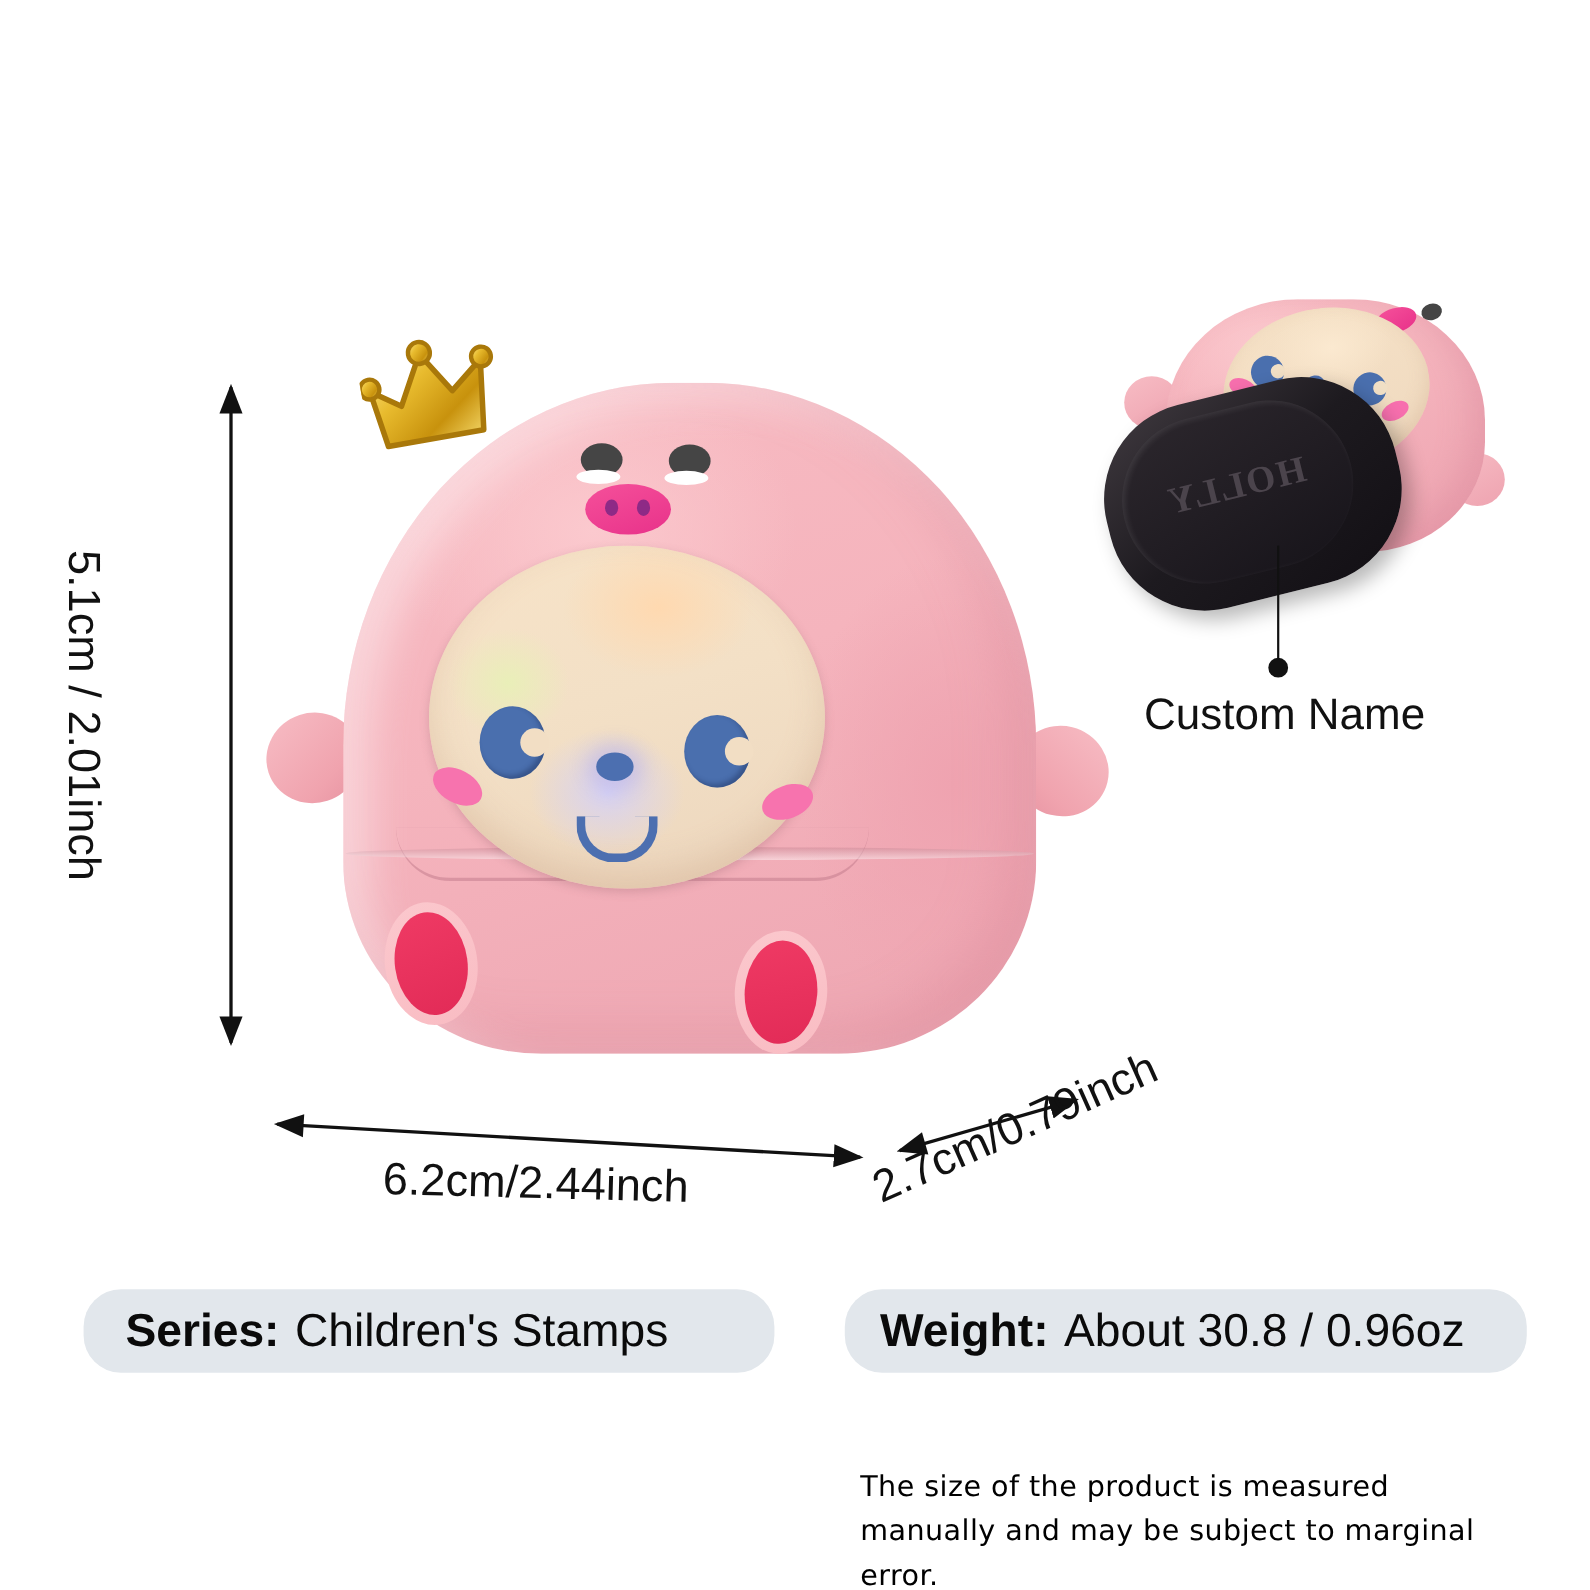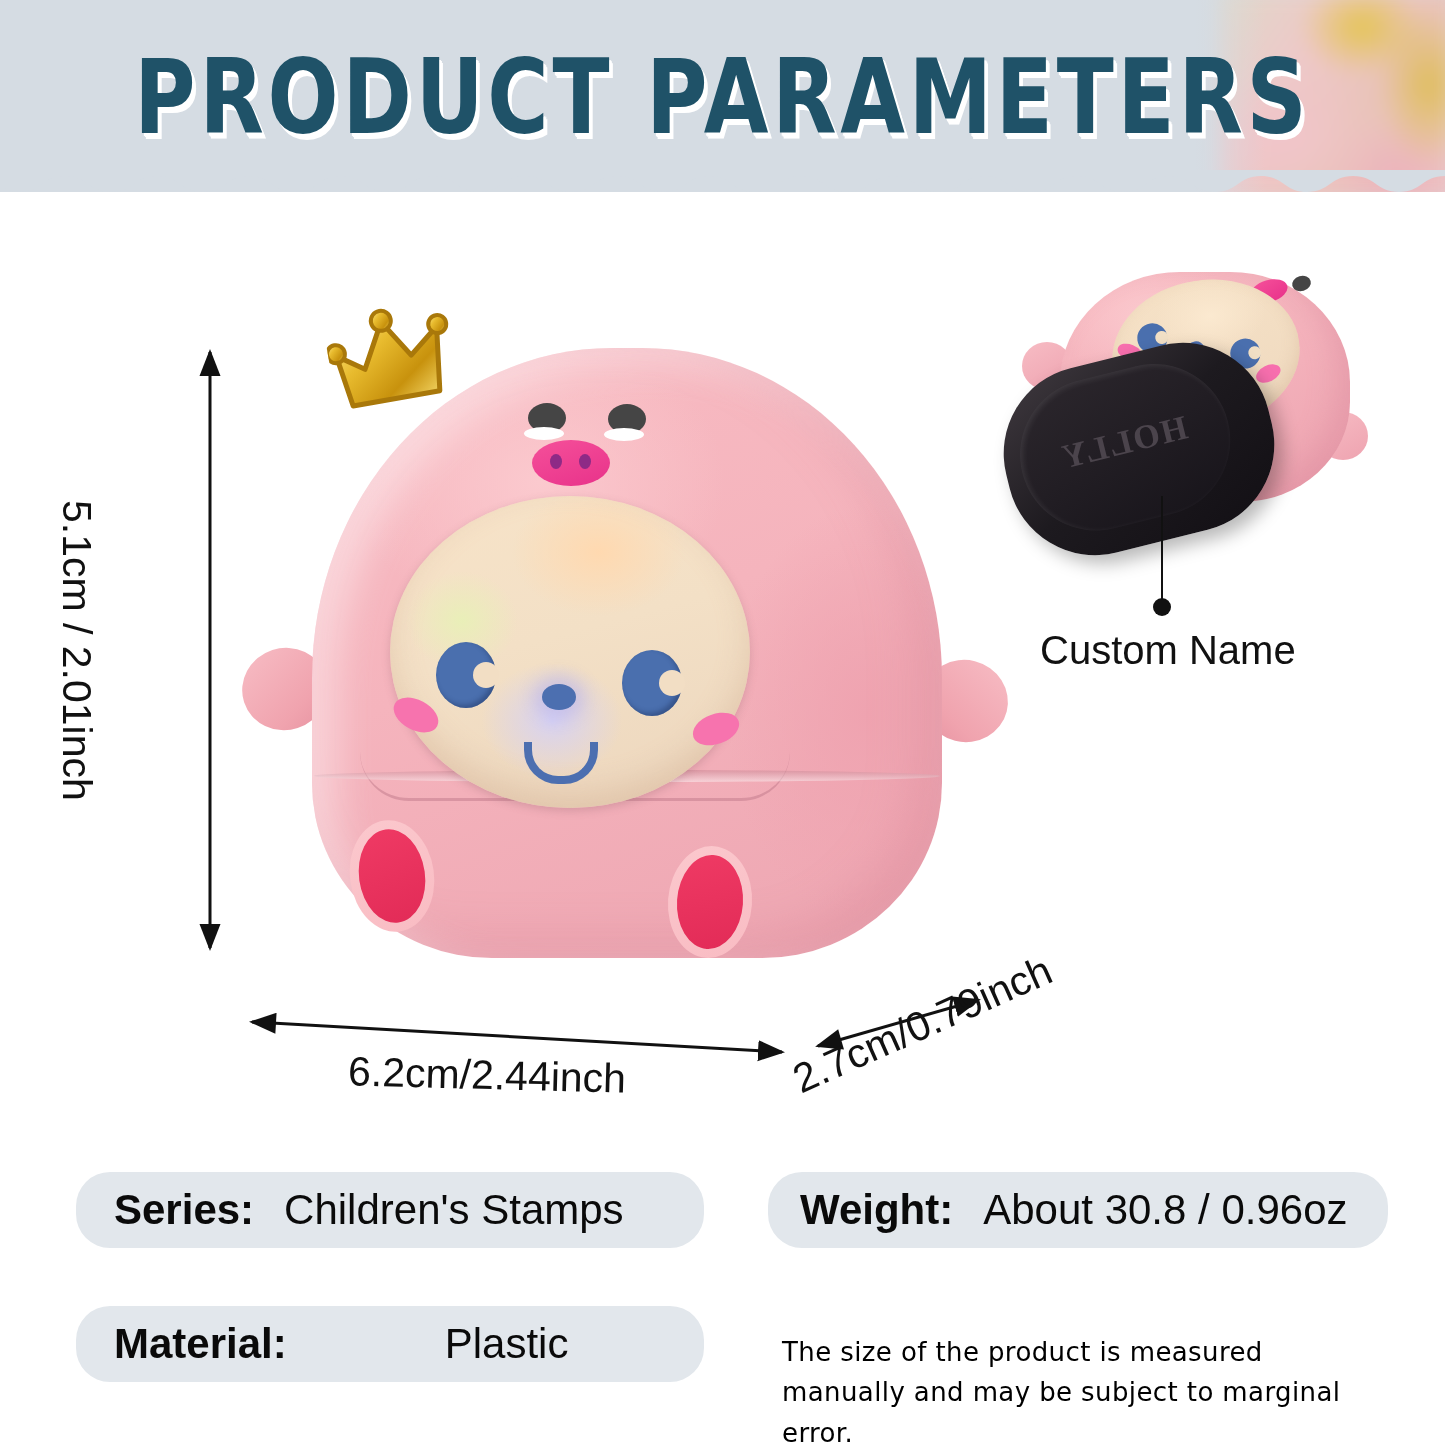--- a/index.html
+++ b/index.html
@@ -466,30 +466,6 @@
 
 <div id="page">
 
-  <div class="header-band">
-    <div class="header-photo"></div>
-    <div class="header-photo-fade"></div>
-    <div class="header-title">PRODUCT PARAMETERS</div>
-    <svg class="header-scallop" viewBox="0 0 1445 22" preserveAspectRatio="none">
-      <path d="M0,0 L1445,0 L1445,6
-               C1422,6 1422,22 1399,22 C1376,22 1376,6 1353,6
-               C1330,6 1330,22 1307,22 C1284,22 1284,6 1261,6
-               C1238,6 1238,22 1215,22 C1192,22 1192,6 1169,6
-               C1146,6 1146,22 1123,22 C1100,22 1100,6 1077,6
-               C1054,6 1054,22 1031,22 C1008,22 1008,6 985,6
-               C962,6 962,22 939,22 C916,22 916,6 893,6
-               C870,6 870,22 847,22 C824,22 824,6 801,6
-               C778,6 778,22 755,22 C732,22 732,6 709,6
-               C686,6 686,22 663,22 C640,22 640,6 617,6
-               C594,6 594,22 571,22 C548,22 548,6 525,6
-               C502,6 502,22 479,22 C456,22 456,6 433,6
-               C410,6 410,22 387,22 C364,22 364,6 341,6
-               C318,6 318,22 295,22 C272,22 272,6 249,6
-               C226,6 226,22 203,22 C180,22 180,6 157,6
-               C134,6 134,22 111,22 C88,22 88,6 65,6
-               C42,6 42,22 19,22 C8,22 4,18 0,14 Z" fill="#d5dce3"></path>
-    </svg>
-  </div>
 
   <div class="main-product">
     <div class="arm arm-left"></div>

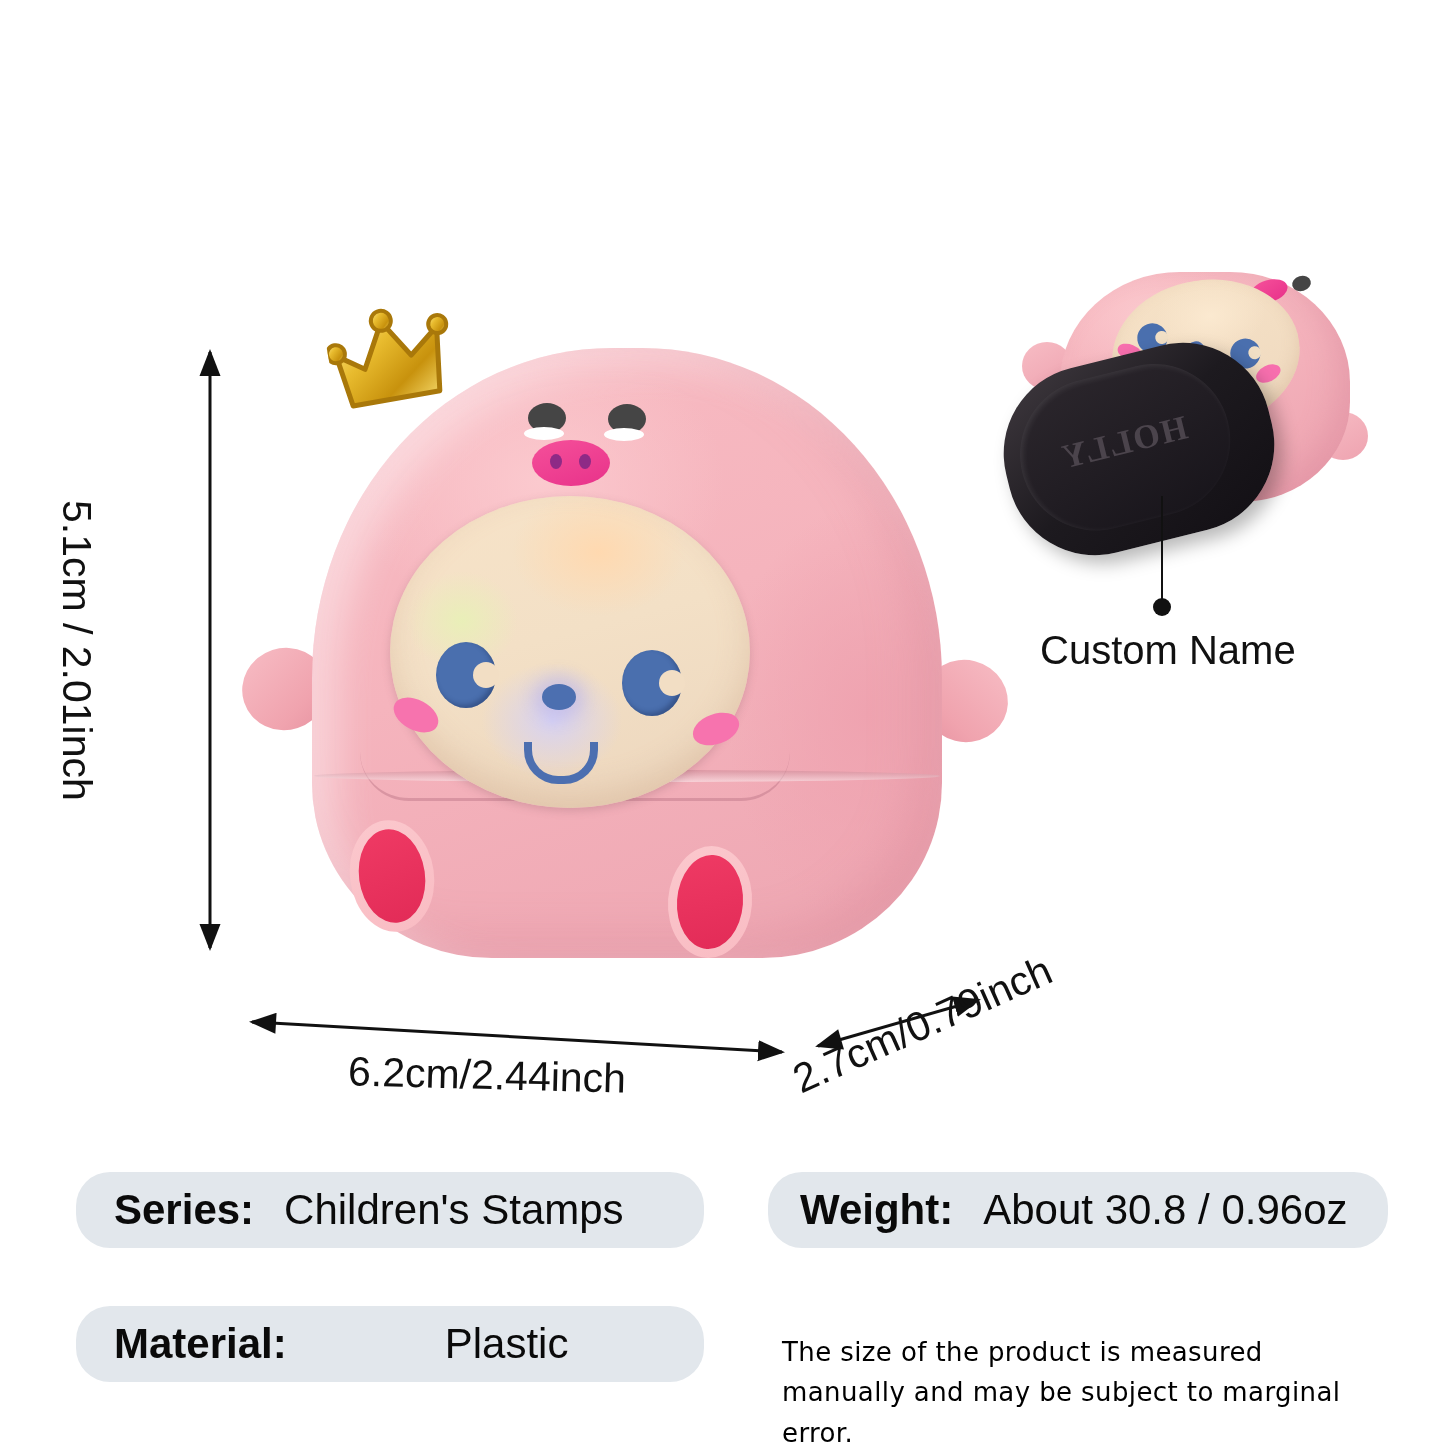--- a/index.html
+++ b/index.html
@@ -431,7 +431,6 @@
     display: flex;
     align-items: center;
     box-sizing: border-box;
-    gap: 16px;
   }
   .spec-key {
     font-size: 42px;

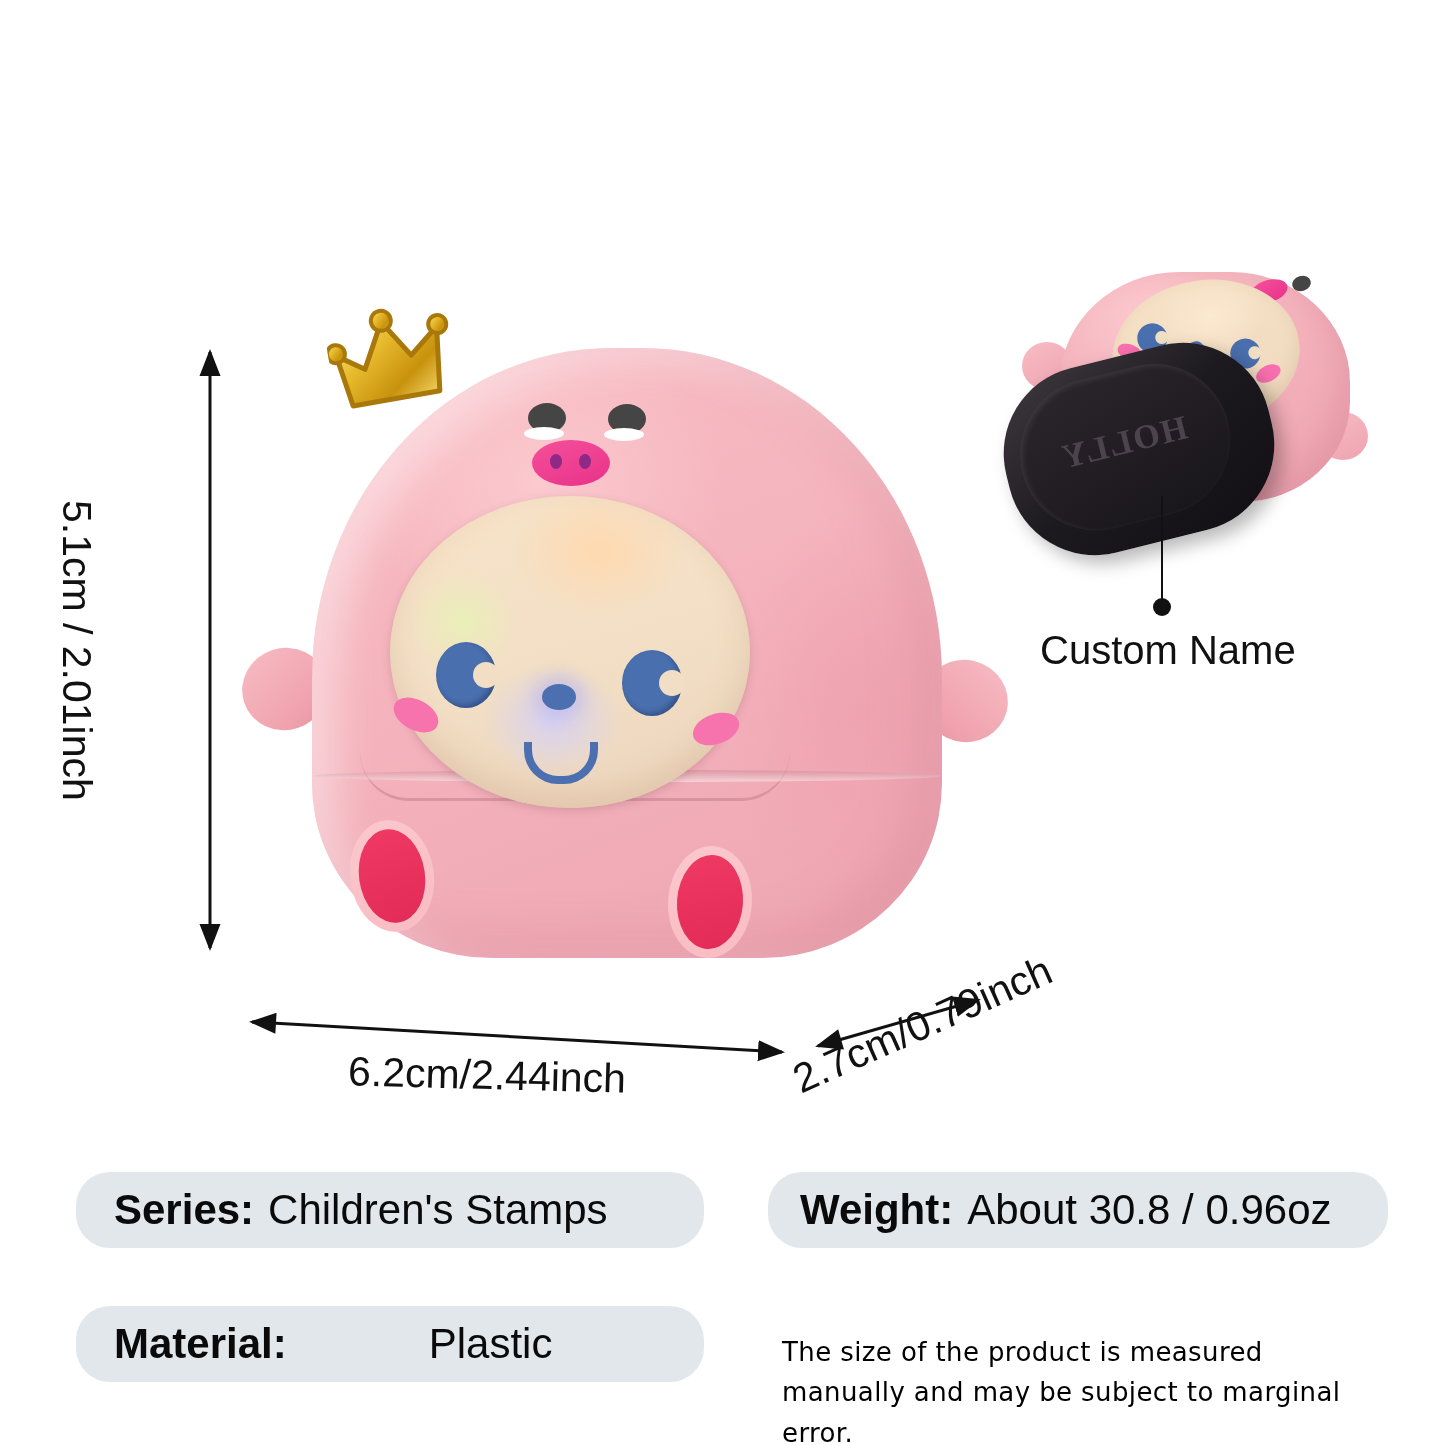--- a/index.html
+++ b/index.html
@@ -559,10 +559,6 @@
     <span class="spec-val spec-val-gap">Children's Stamps</span>
   </div>
 
-  <div class="spec-pill pill-material">
-    <span class="spec-key">Material:</span>
-    <span class="spec-val spec-val-spaced">Plastic</span>
-  </div>
 
   <div class="spec-pill pill-weight">
     <span class="spec-key">Weight:</span>

